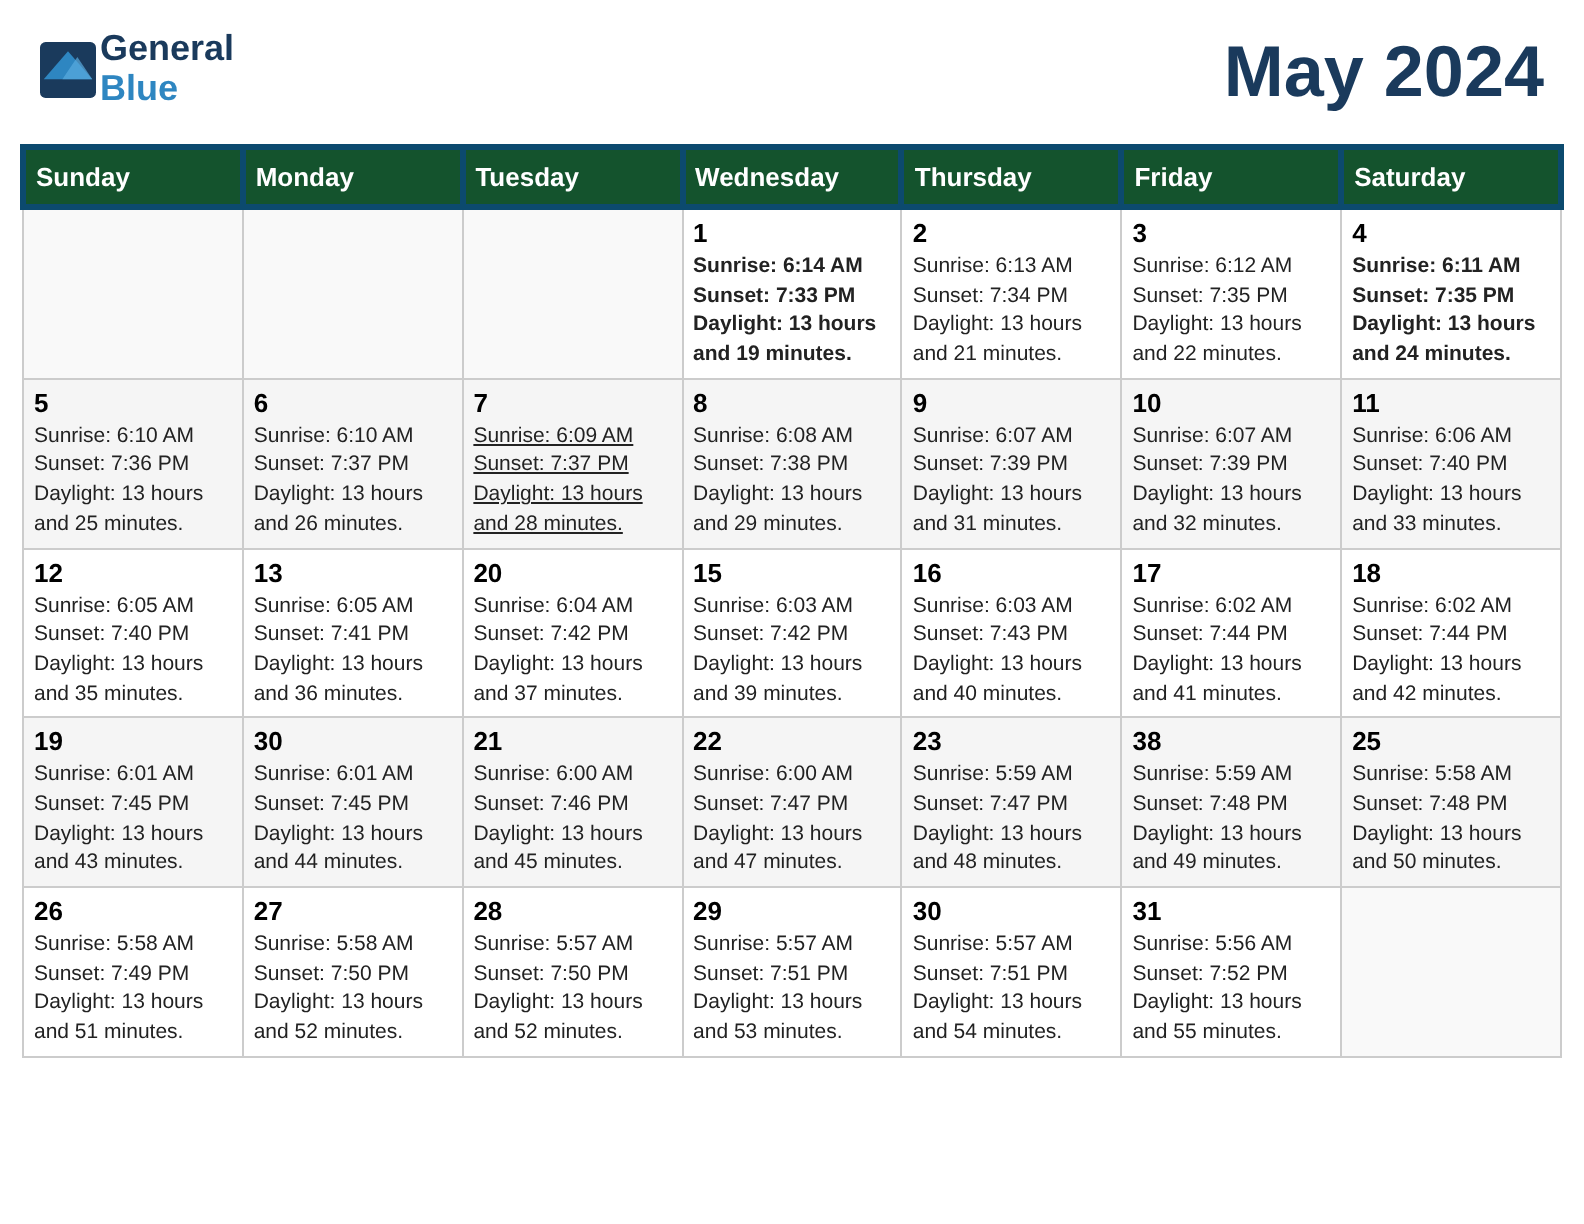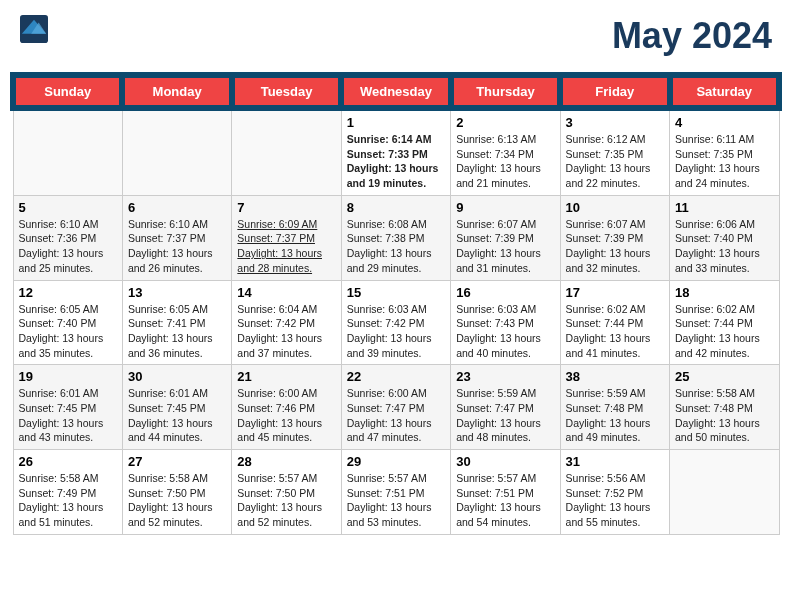--- a/index.html
+++ b/index.html
@@ -93,6 +93,10 @@
       <polygon points="15,5 28,20 2,20" fill="#2e86c1"></polygon>
       <polygon points="20,8 28,20 12,20" fill="#5aabde" opacity="0.7"></polygon>
     </svg>
+    <div class="logo-text">
+      <div>General</div>
+      <div style="color:#2e86c1">Blue</div>
+    </div>
   </div>
   <div class="title-area">
     <div class="month-title">May 2024</div>

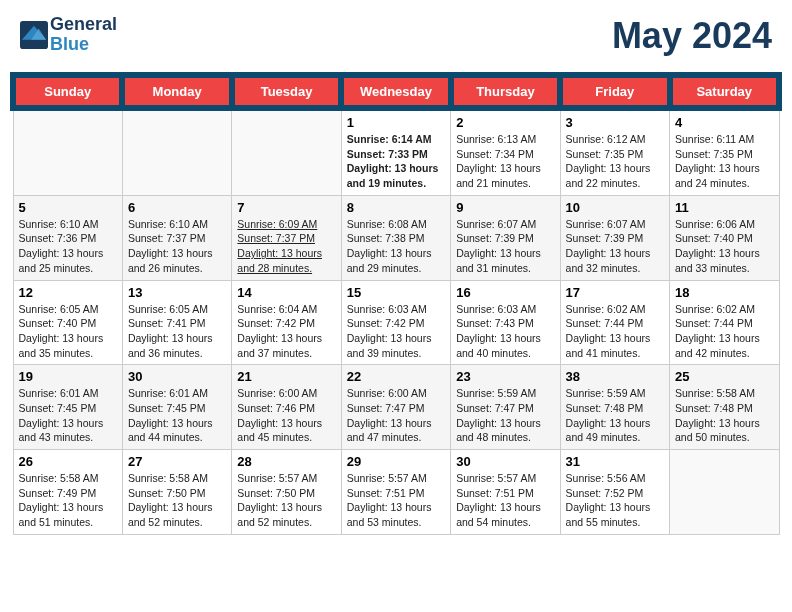--- a/index.html
+++ b/index.html
@@ -50,12 +50,12 @@
       border: 1px solid #ccc;
     }
     .calendar th {
-      background: #ef4444;
+      background: #14532d;
       color: #fff;
-      text-align: center;
+      text-align: left;
       padding: 6px 5px;
       font-size: 13px;
-      border: 6px solid #0c4a6e;
+      border: 3px solid #0c4a6e;
     }
     .calendar td {
       vertical-align: top;

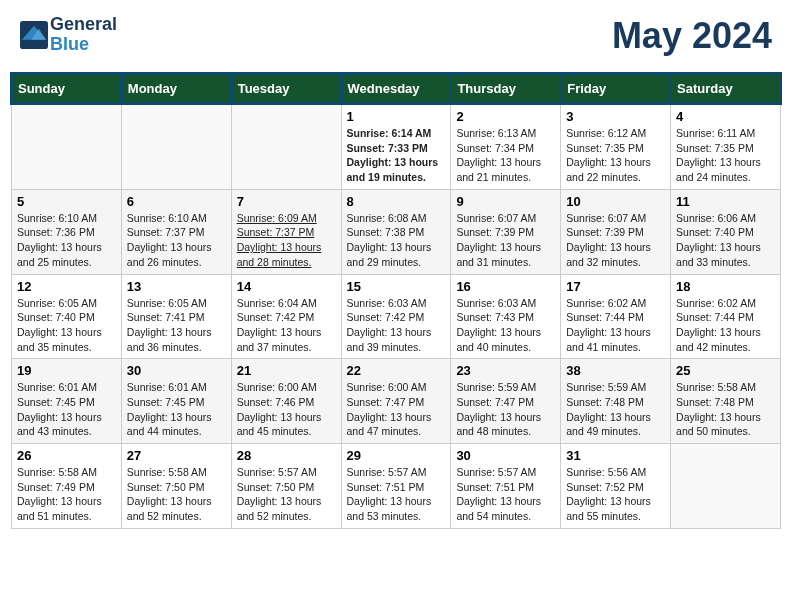--- a/index.html
+++ b/index.html
@@ -143,7 +143,7 @@
         </td>
         <td>
           <div class="day-num">4</div>
-          <div class="day-info" style="white-space: pre-line;">Sunrise: 6:11 AM
+          <div class="day-info" style="white-space: pre-line; font-weight: bold;">Sunrise: 6:11 AM
 Sunset: 7:35 PM
 Daylight: 13 hours
 and 24 minutes.</div>

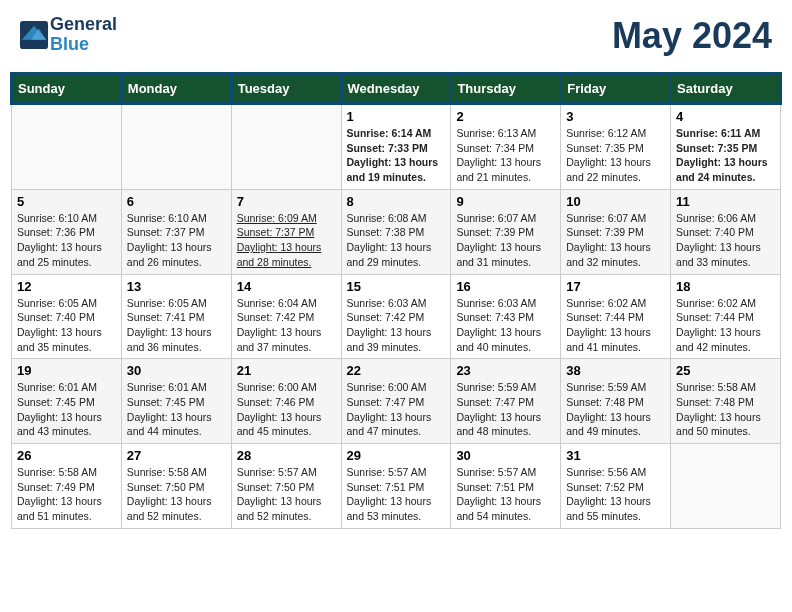--- a/index.html
+++ b/index.html
@@ -216,7 +216,7 @@
 and 36 minutes.</div>
         </td>
         <td>
-          <div class="day-num">14</div>
+          <div class="day-num">20</div>
           <div class="day-info" style="white-space: pre-line;">Sunrise: 6:04 AM
 Sunset: 7:42 PM
 Daylight: 13 hours

